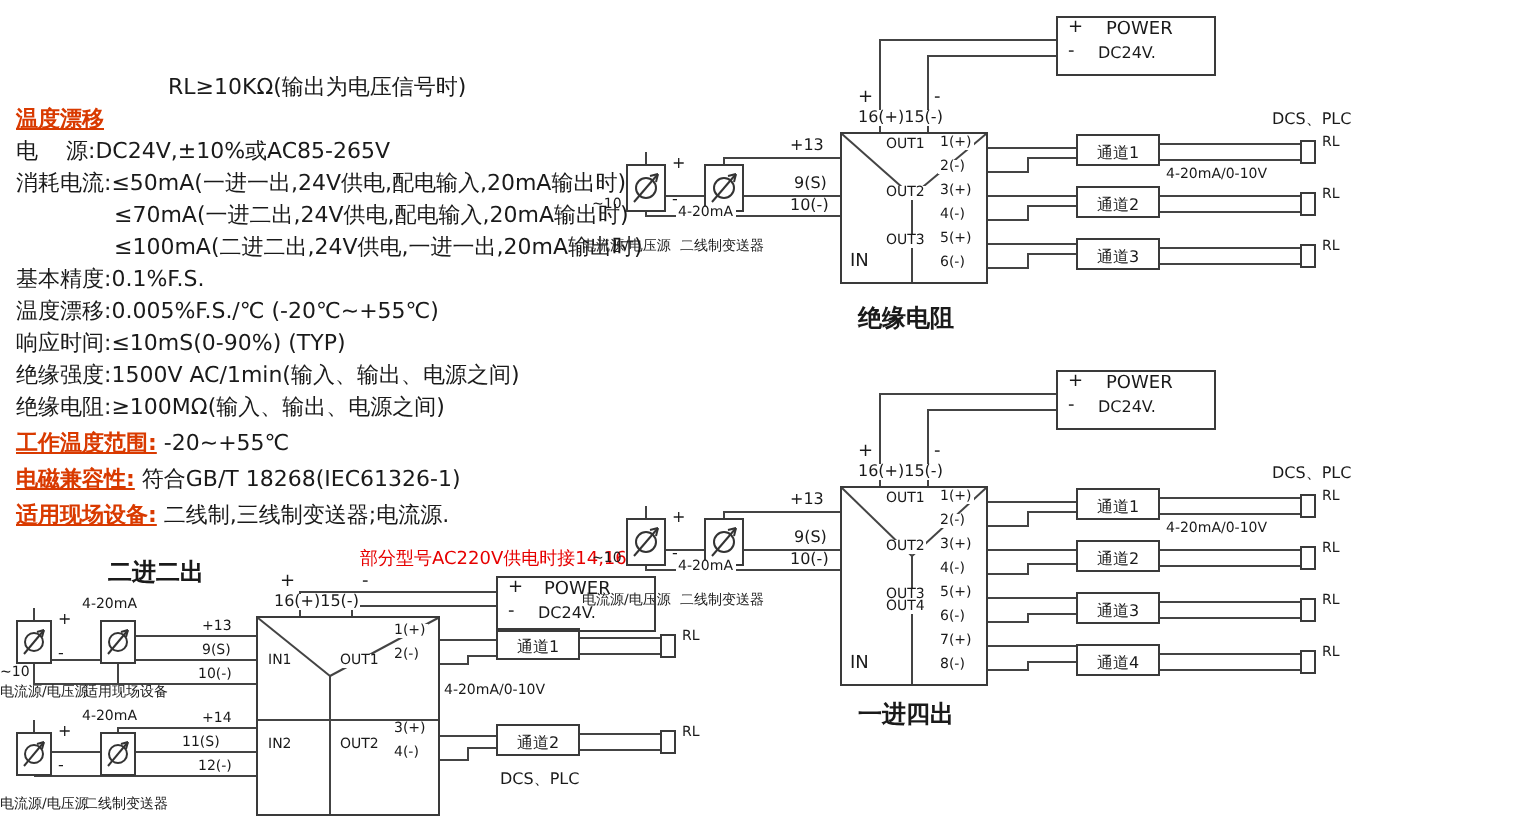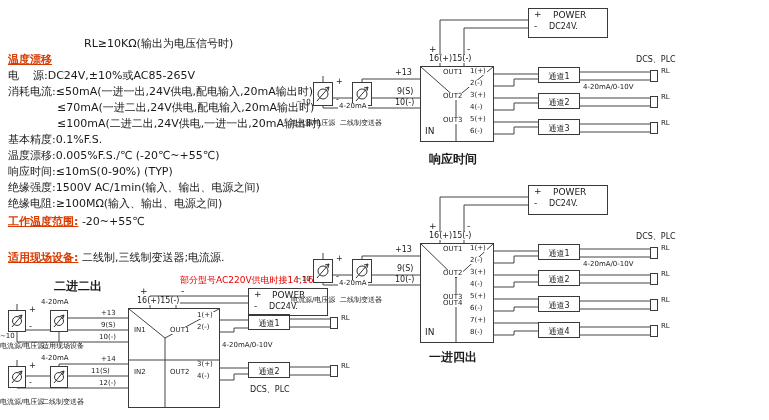--- a/index.html
+++ b/index.html
@@ -172,7 +172,7 @@
   <div class="lb f9" style="left:553px;top:11px">POWER</div>
   <div class="lb f9" style="left:534px;top:22px">-</div>
   <div class="lb f8" style="left:549px;top:23px">DC24V.</div>
-  <div class="lb cap" style="left:429px;top:153px">响应时间</div>
+  <div class="lb cap" style="left:429px;top:153px">绝缘电阻</div>
   <div class="lb f8" style="left:336px;top:78px">+</div>
   <div class="lb f8" style="left:336px;top:96px">-</div>
   <div class="lb f7" style="left:296px;top:99px">~10</div>

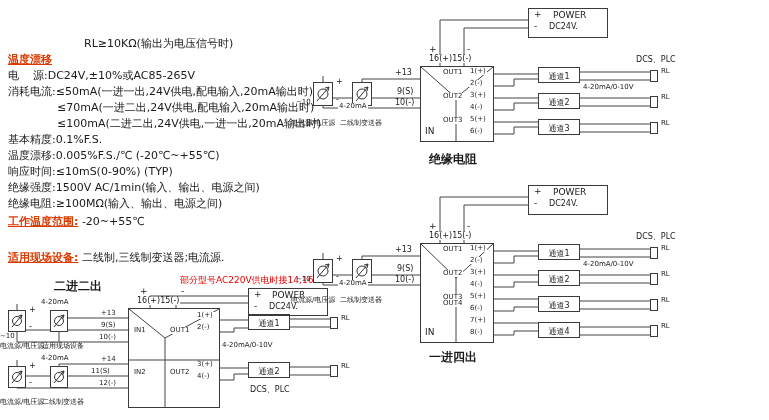--- a/index.html
+++ b/index.html
@@ -115,6 +115,7 @@
   <div class="lb f11" style="left:8px;top:182px">绝缘强度:1500V AC/1min(输入、输出、电源之间)</div>
   <div class="lb f11" style="left:8px;top:198px">绝缘电阻:≥100MΩ(输入、输出、电源之间)</div>
   <div class="lb f11" style="left:8px;top:216px"><span class="red u">工作温度范围:</span><span> -20~+55℃</span></div>
+  <div class="lb f11" style="left:8px;top:234px"><span class="red u">电磁兼容性:</span><span> 符合GB/T 18268(IEC61326-1)</span></div>
   <div class="lb f11" style="left:8px;top:252px"><span class="red u">适用现场设备:</span><span> 二线制,三线制变送器;电流源.</span></div>
   <div class="lb f9 note" style="left:180px;top:276px">部分型号AC220V供电时接14,16.</div>
 

